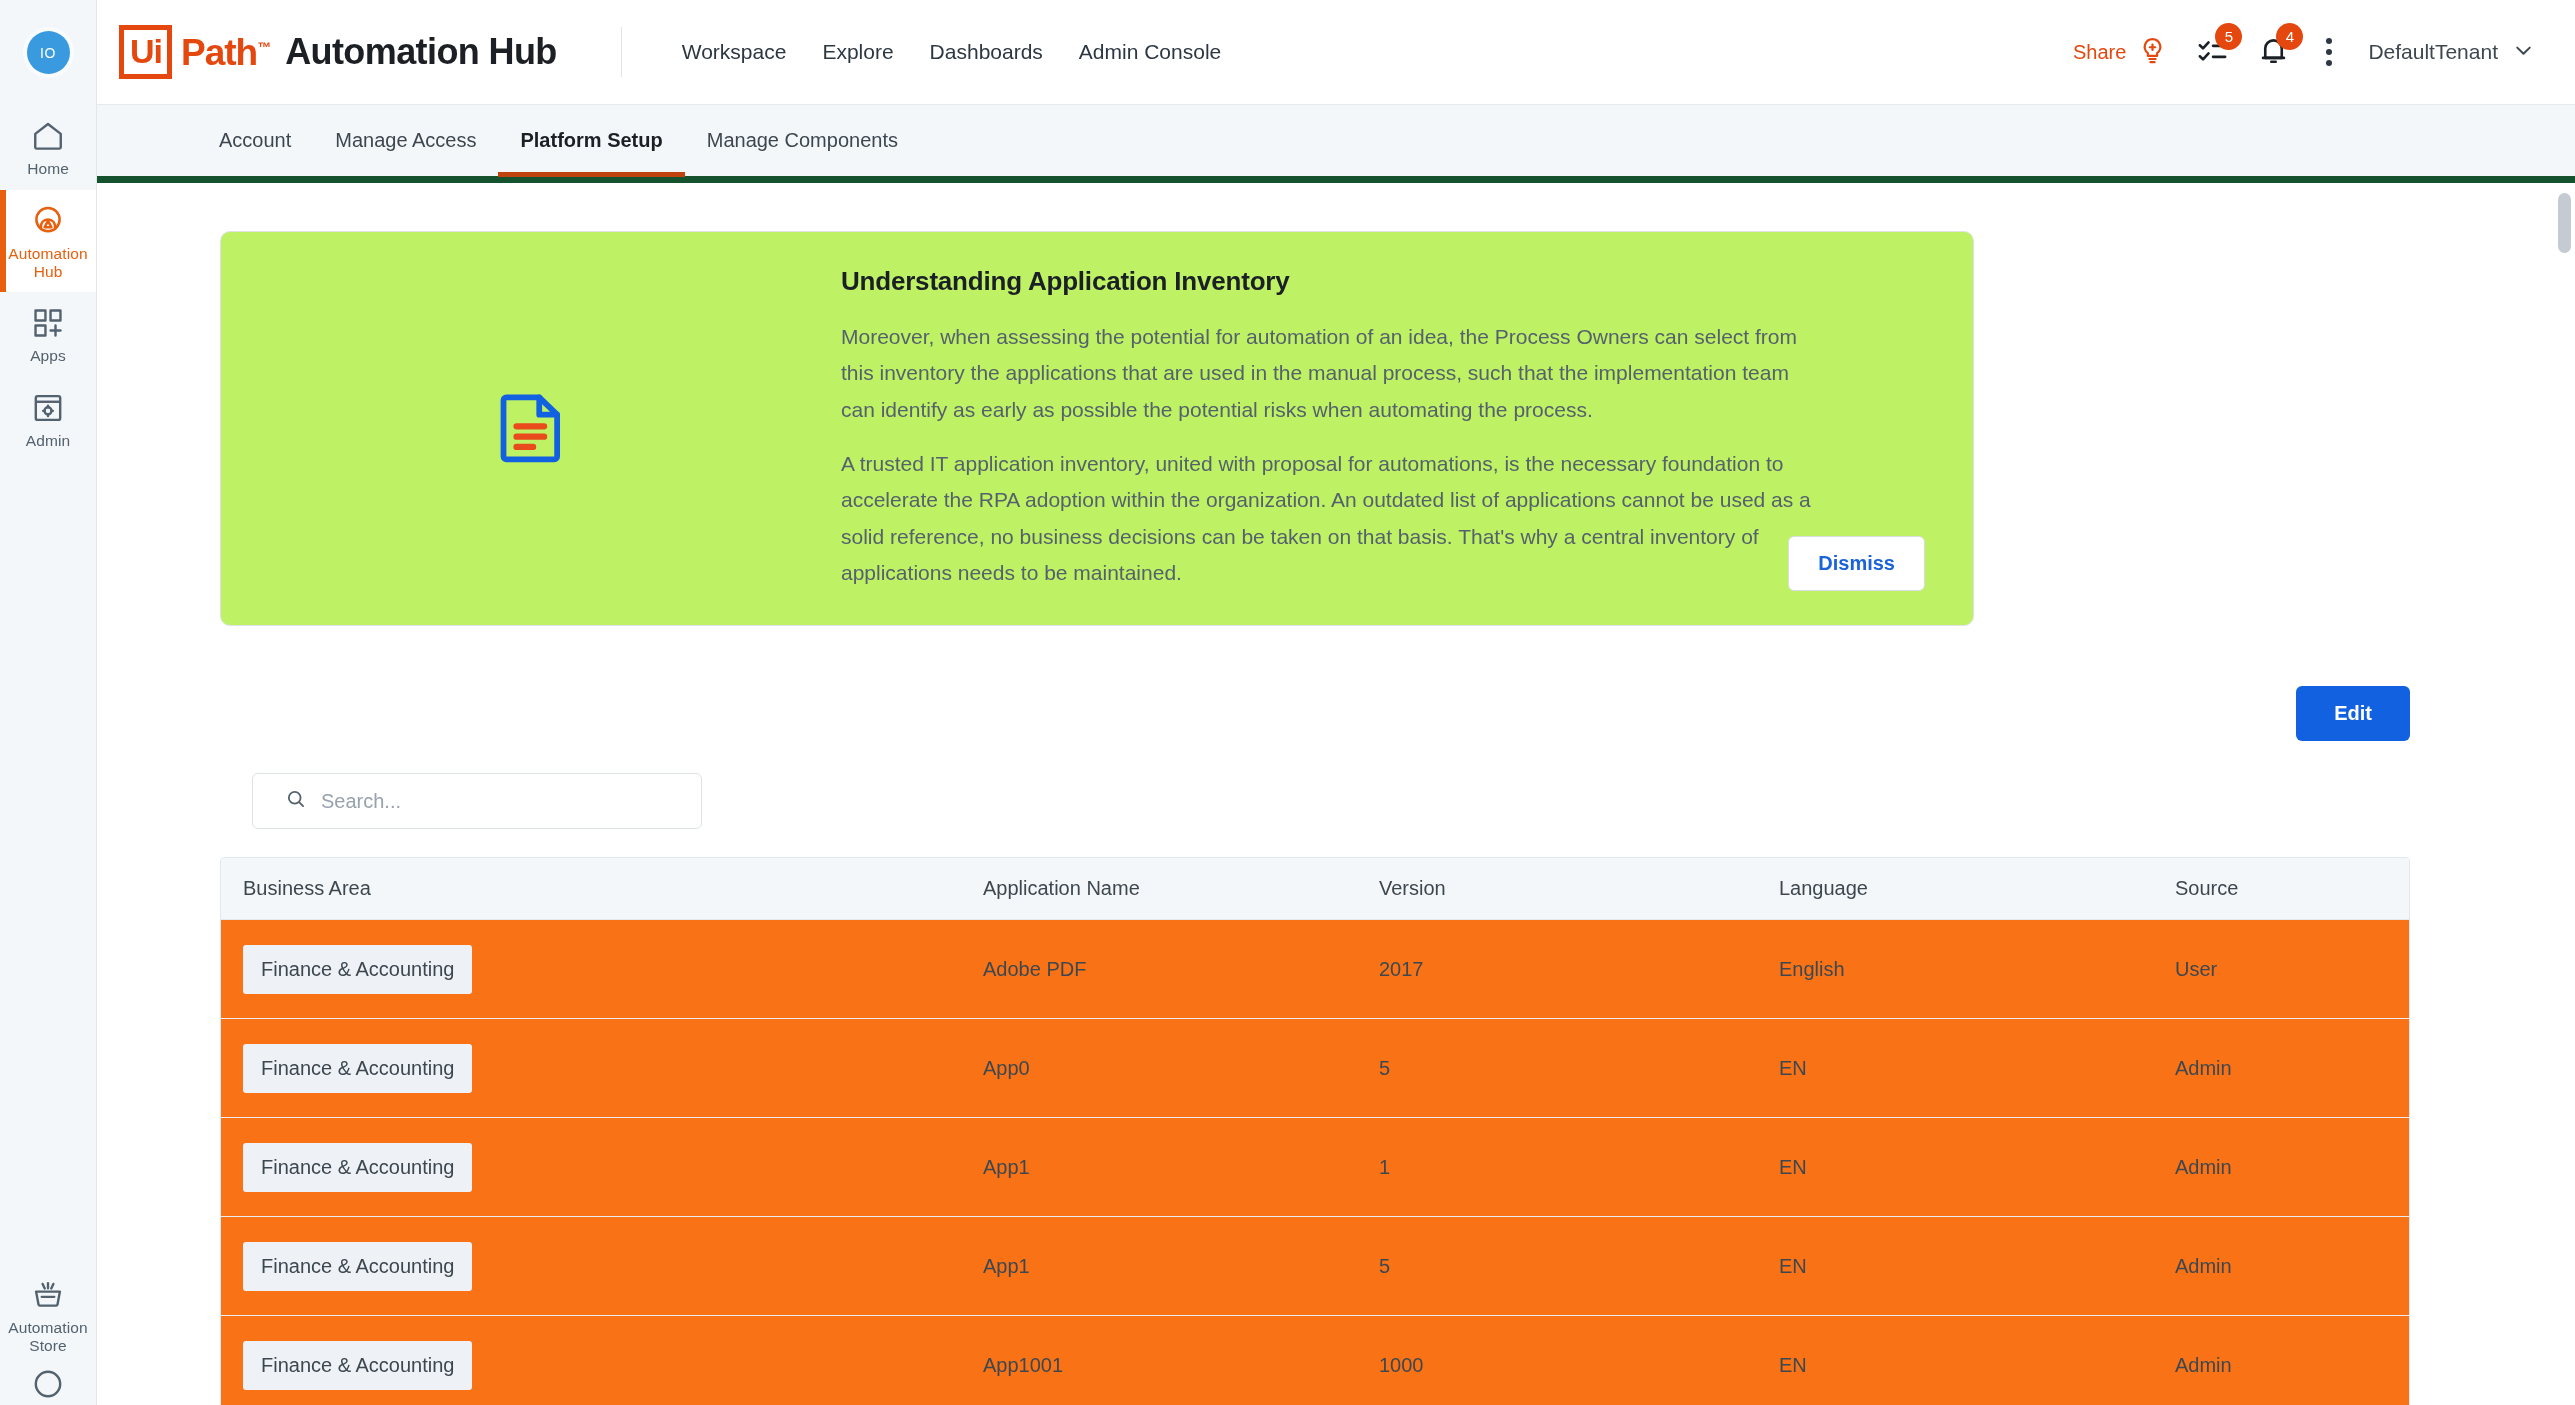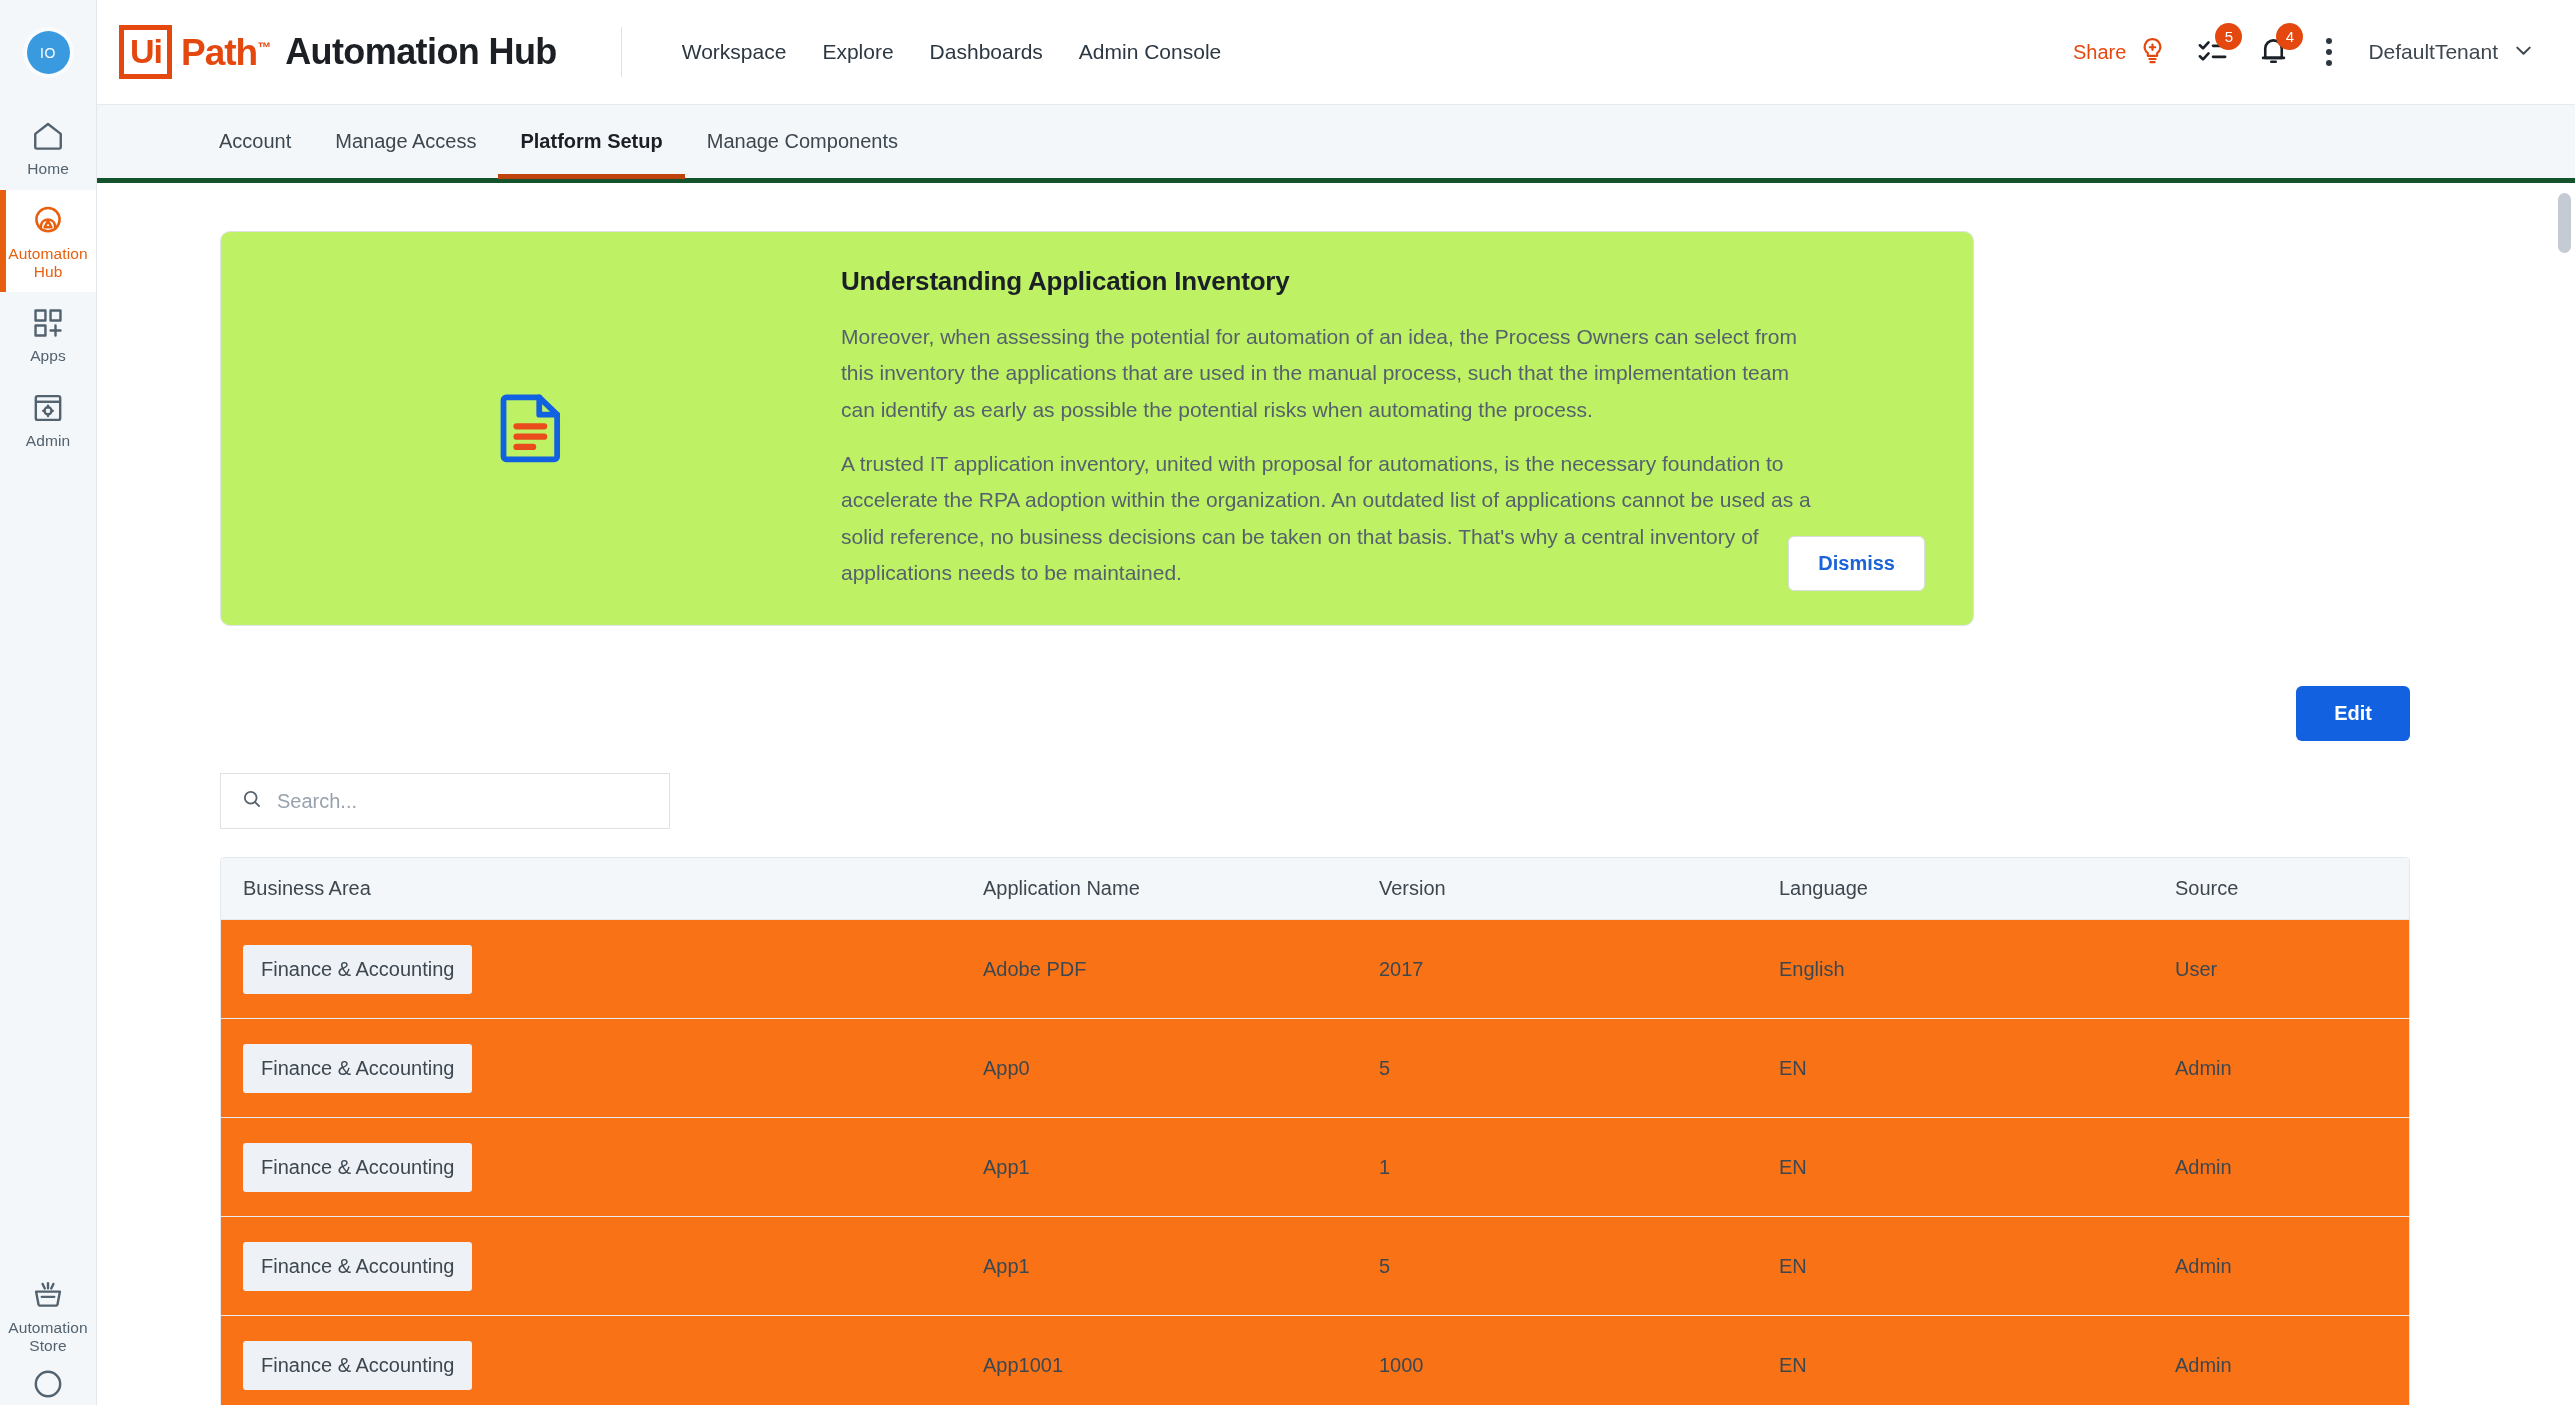--- a/index.html
+++ b/index.html
@@ -107,7 +107,7 @@
   
   .tabstrip {
     height: 78px; min-height: 78px; background: #f4f7f9;
-    border-bottom: 5px solid #14532d;
+    border-bottom: 7px solid #14532d;
     display: flex; align-items: stretch; padding-left: 100px; gap: 0;
   }
   .tab {

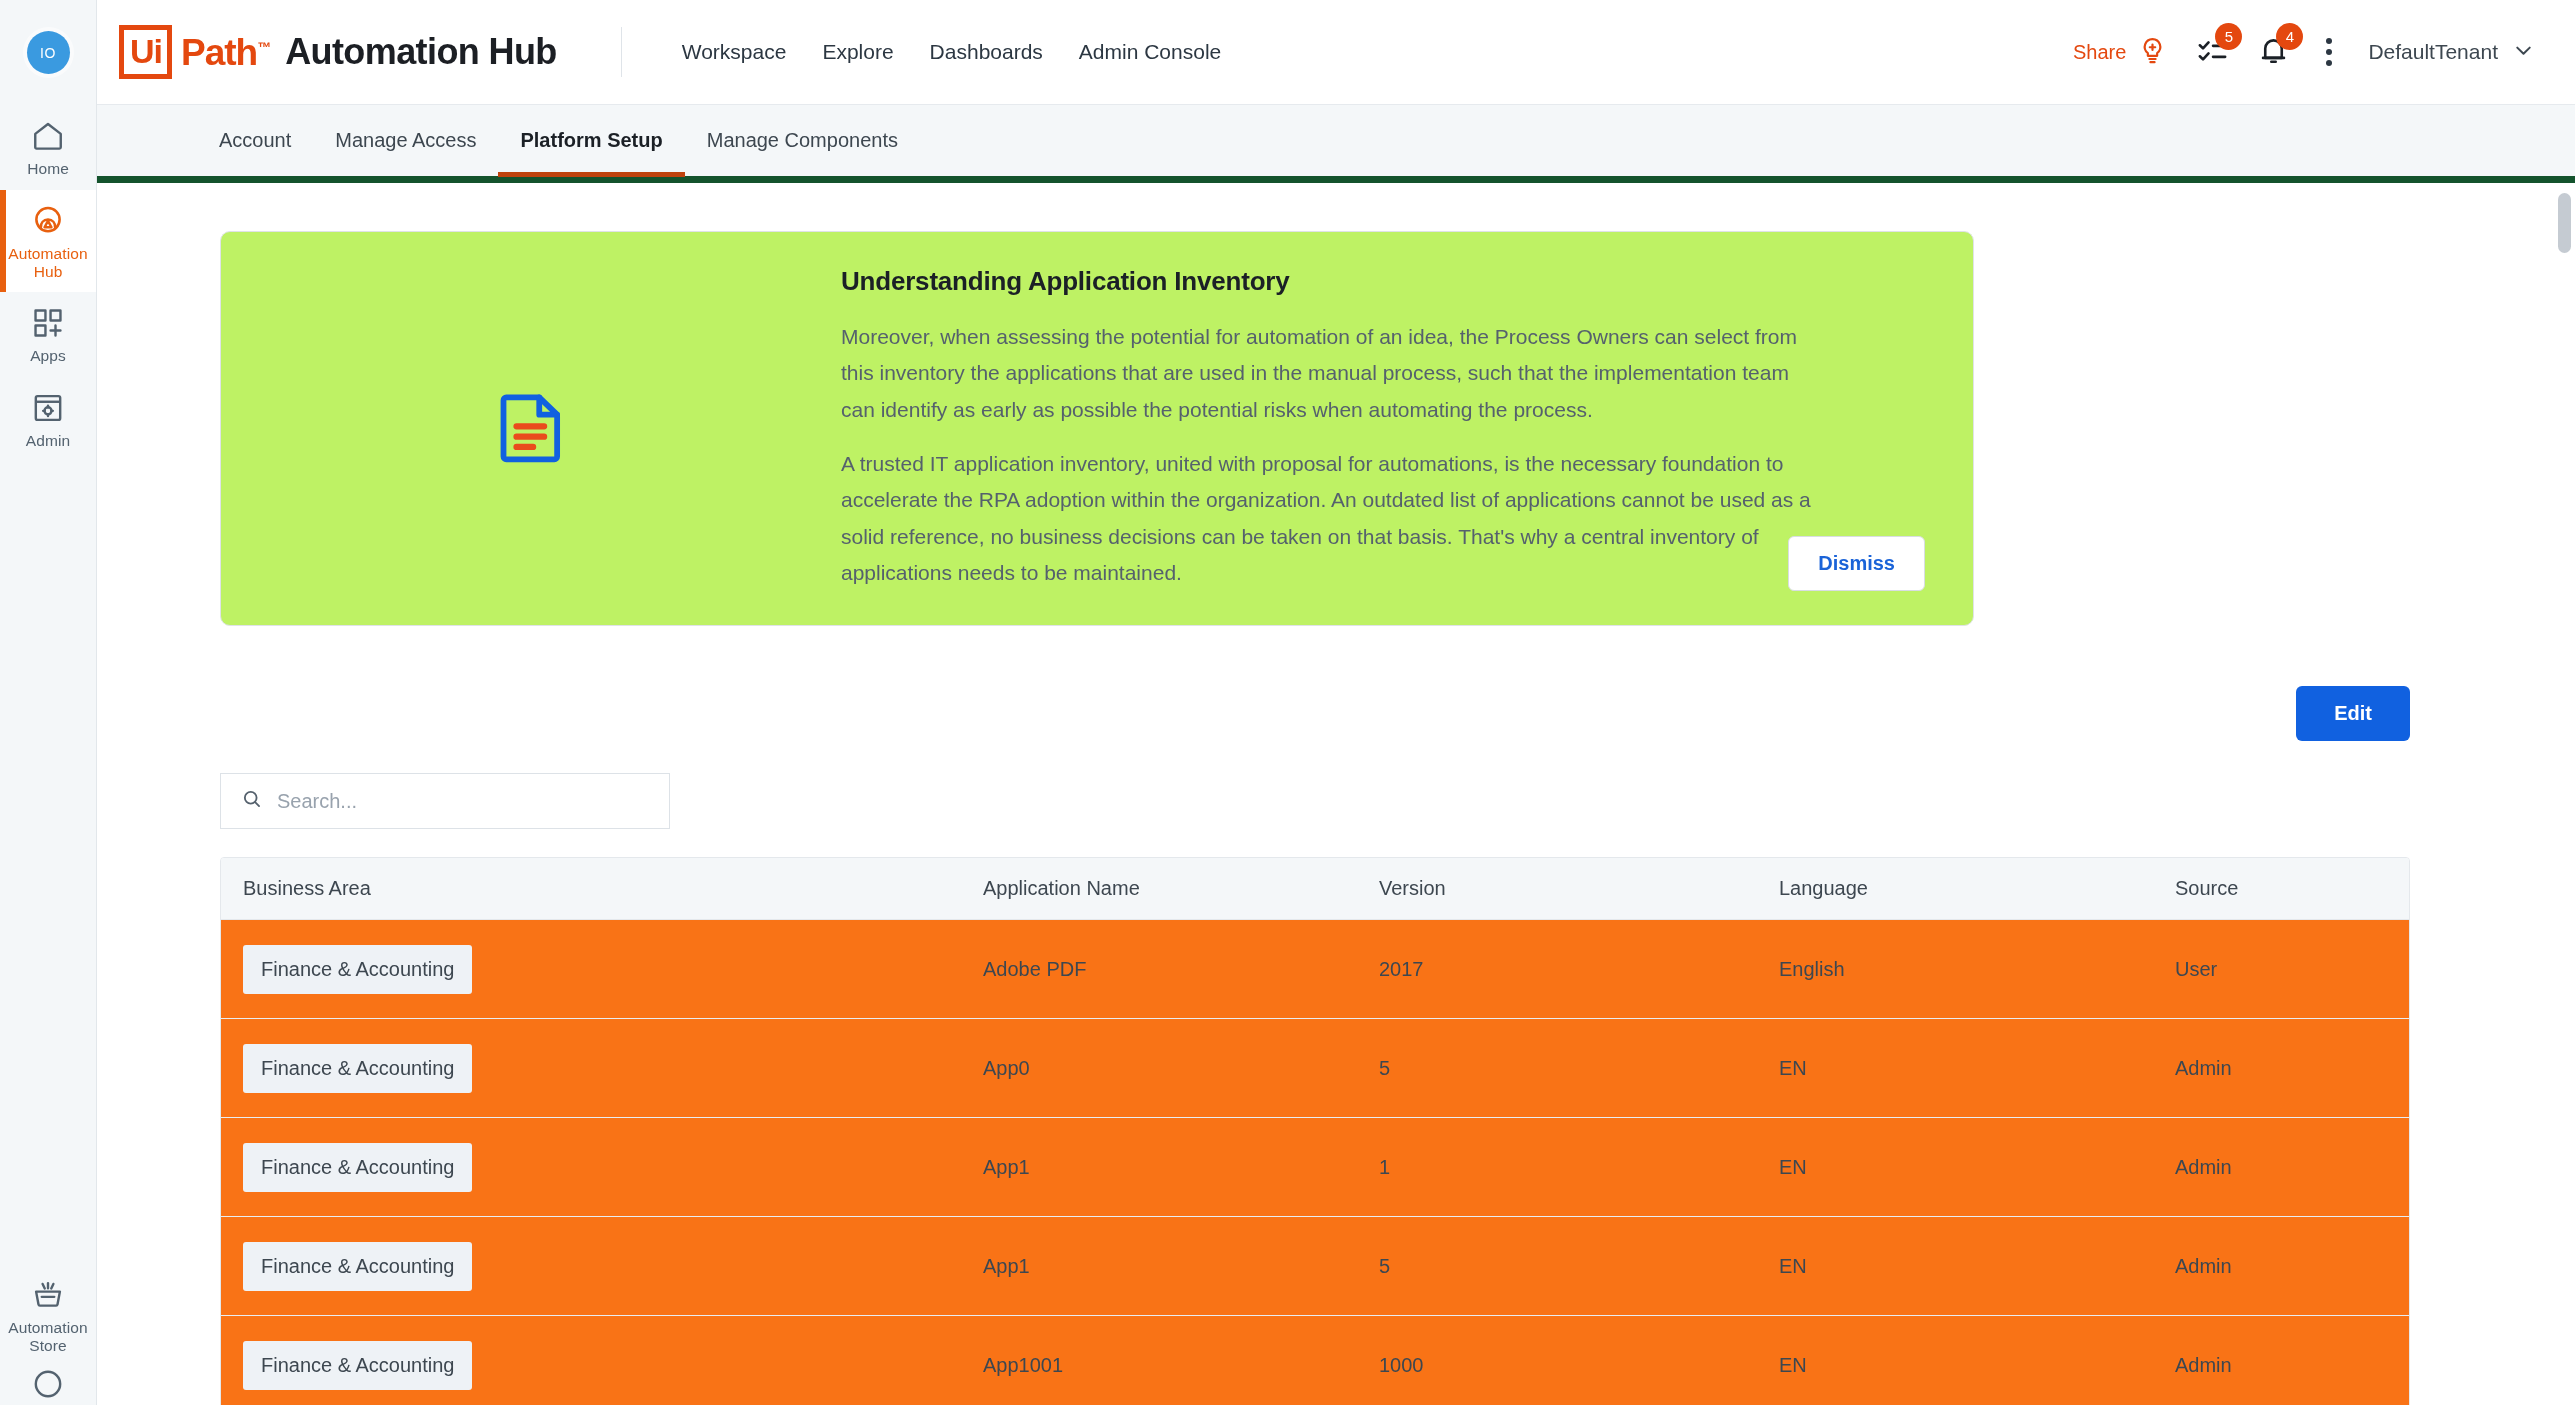--- a/index.html
+++ b/index.html
@@ -159,8 +159,8 @@
   
   .search-box {
     margin-top: 32px; width: 450px; height: 56px;
-    border: 1px solid #dde2e7; border-radius: 0; background: #fff;
-    display: flex; align-items: center; gap: 14px; padding: 0 20px;
+    border: 1px solid #dde2e7; border-radius: 6px; background: #fff;
+    display: flex; align-items: center; gap: 14px; padding: 0 32px; margin-left: 32px;
   }
   .search-box input {
     border: none; outline: none; font-size: 20px; color: #2c3742;

